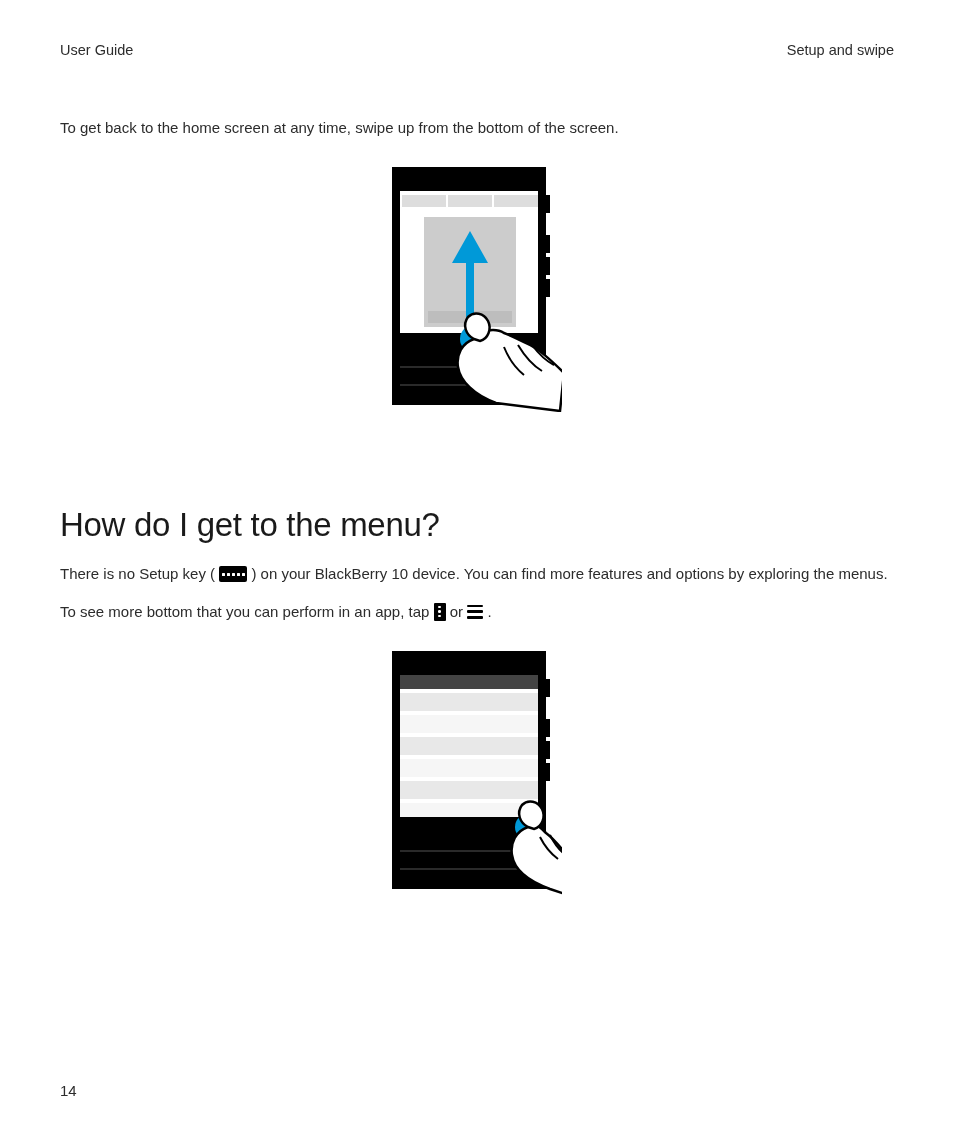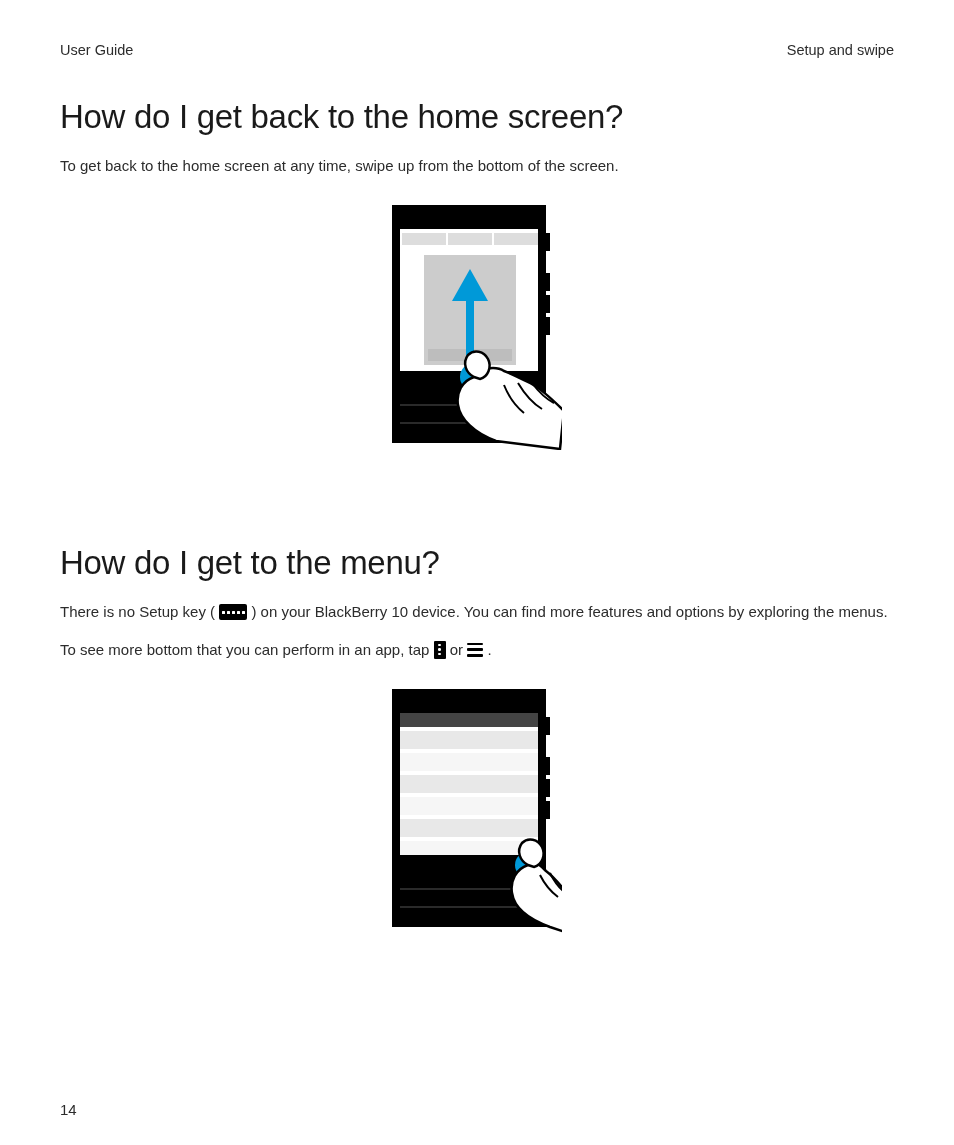--- a/index.html
+++ b/index.html
@@ -19,7 +19,7 @@
     justify-content: space-between;
     font-size: 14.5px;
     color: #2c2c2c;
-    margin-bottom: 40px;
+    margin-bottom: 58px;
     font-weight: 400;
   }
   h1.section-title {

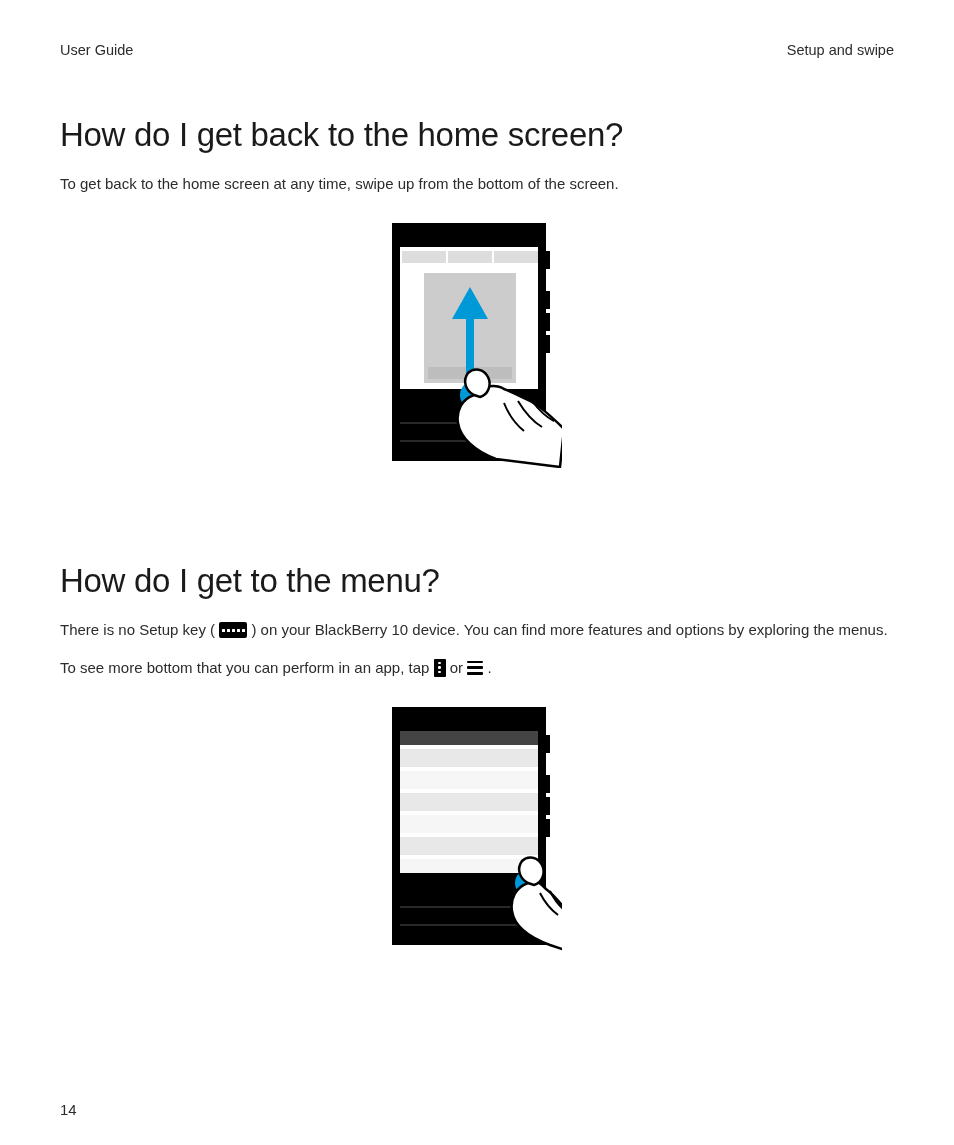--- a/index.html
+++ b/index.html
@@ -101,7 +101,6 @@
     <span>Setup and swipe</span>
   </div>
 
-  <h1 class="section-title">How do I get back to the home screen?</h1>
   <p class="body-text">To get back to the home screen at any time, swipe up from the bottom of the screen.</p>
 
   <div class="figure">

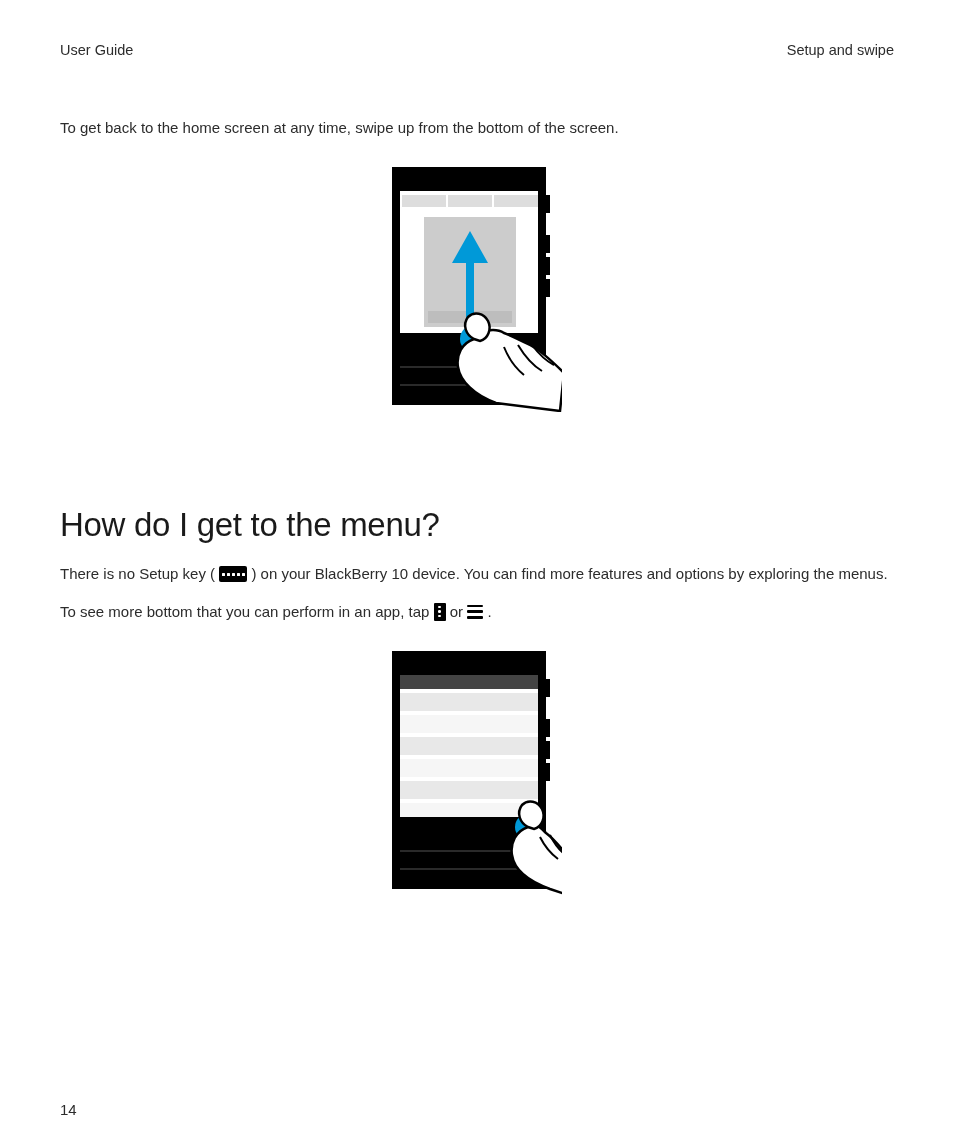--- a/index.html
+++ b/index.html
@@ -45,7 +45,7 @@
   }
   .page-num {
     position: absolute;
-    bottom: 27px;
+    bottom: 46px;
     left: 60px;
     font-size: 15px;
     color: #2c2c2c;

